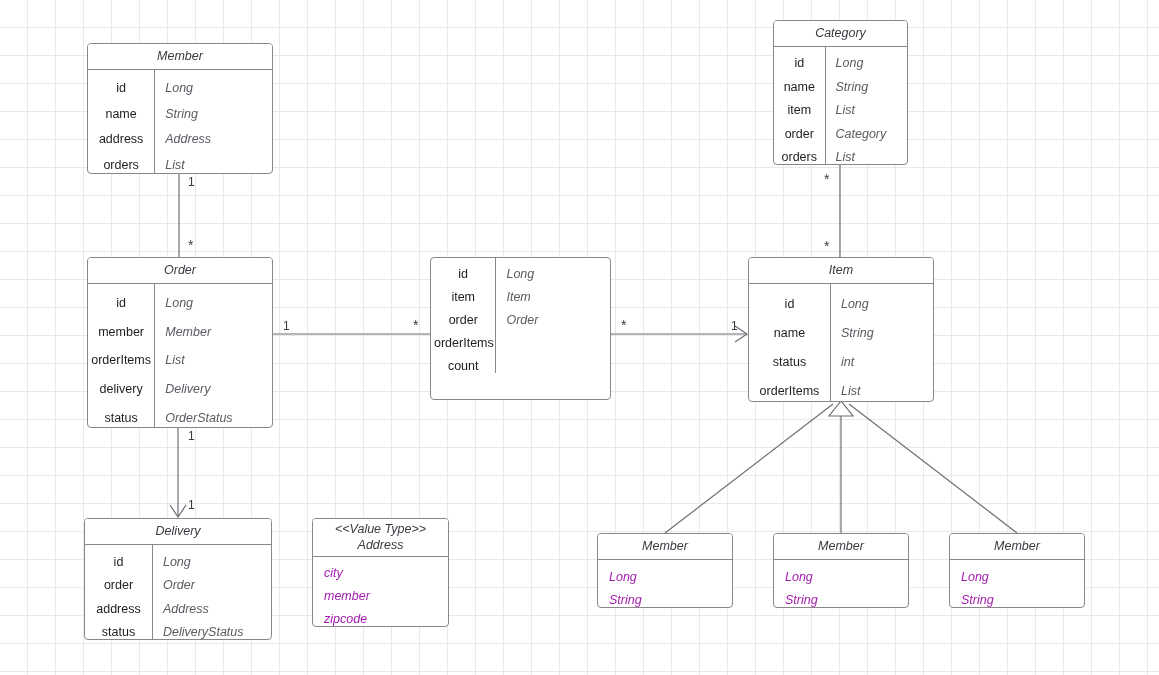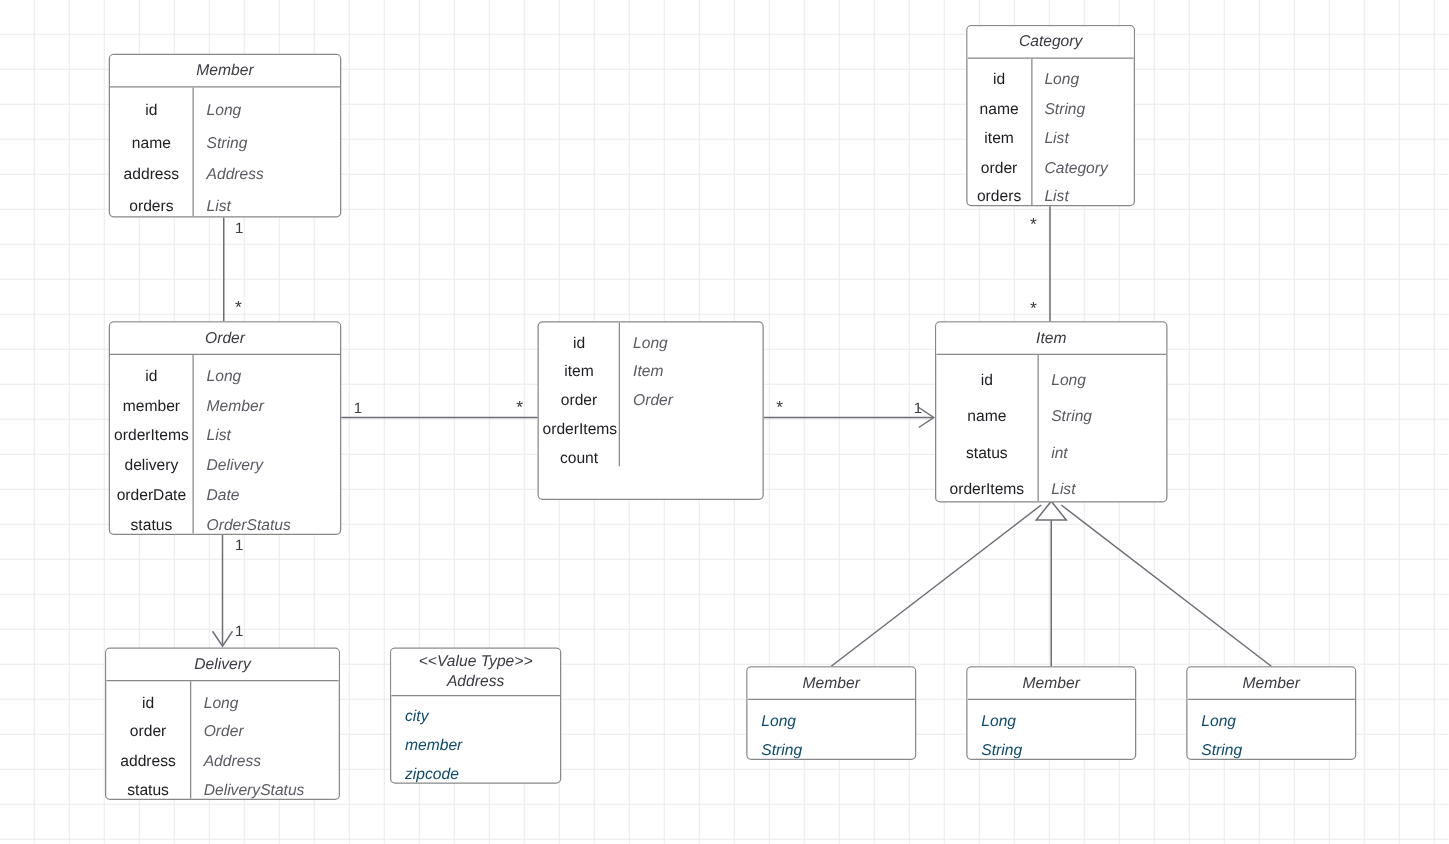--- a/index.html
+++ b/index.html
@@ -189,10 +189,6 @@
             <span class="attr-type">Delivery</span>
           </div>
           <div class="attr-row">
-            <span class="attr-name" style="--split: 36%;">orderDate</span>
-            <span class="attr-type">Date</span>
-          </div>
-          <div class="attr-row">
             <span class="attr-name" style="--split: 36%;">status</span>
             <span class="attr-type">OrderStatus</span>
           </div>

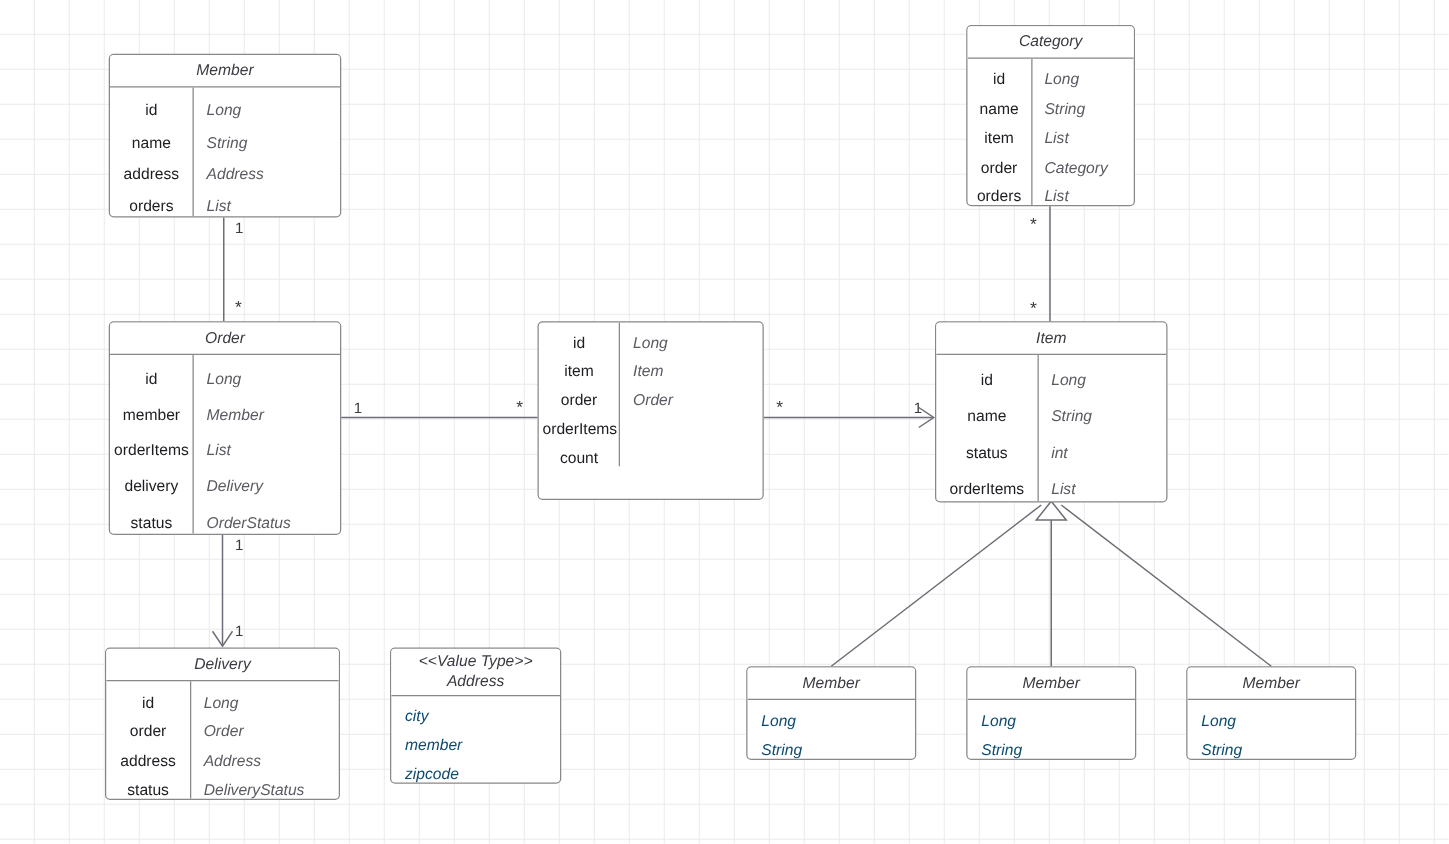--- a/index.html
+++ b/index.html
@@ -97,7 +97,7 @@
   }
   .attr-row.single .attr-only {
     font-style: italic;
-    color: #0c4a6e;
+    color: #a21caf;
     font-size: 12.5px;
   }
   

